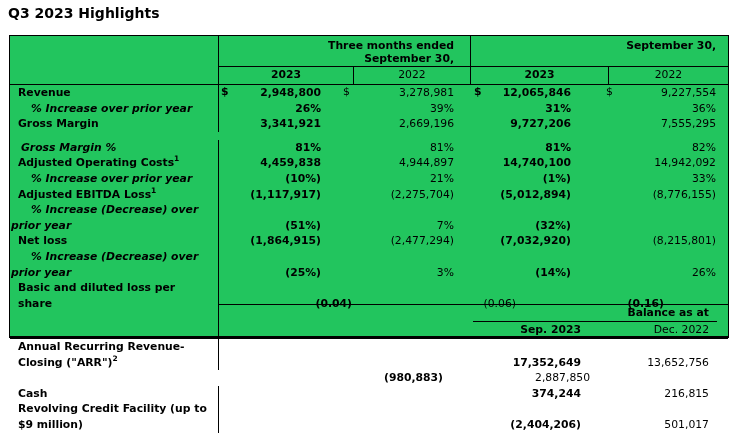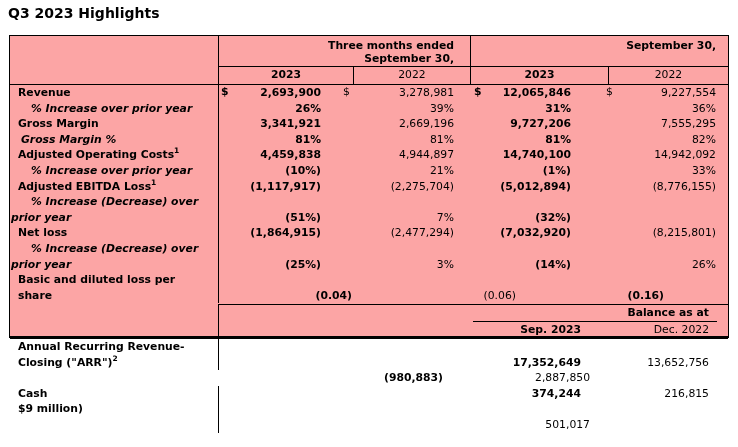--- a/index.html
+++ b/index.html
@@ -8,7 +8,7 @@
   .title{position:absolute;left:8px;top:5px;font-size:14px;font-weight:bold;}
 
   .tbl{position:absolute;left:9px;top:35px;width:720px;height:303px;box-sizing:border-box;
-       border:1px solid #000;border-bottom:2px solid #000;font-size:10.8px;background:#fca5a5;}
+       border:1px solid #000;border-bottom:2px solid #000;font-size:10.8px;background:#22c55e;}
 
   
   .hband{display:grid;grid-template-columns:209px 252px 257px;height:31px;}

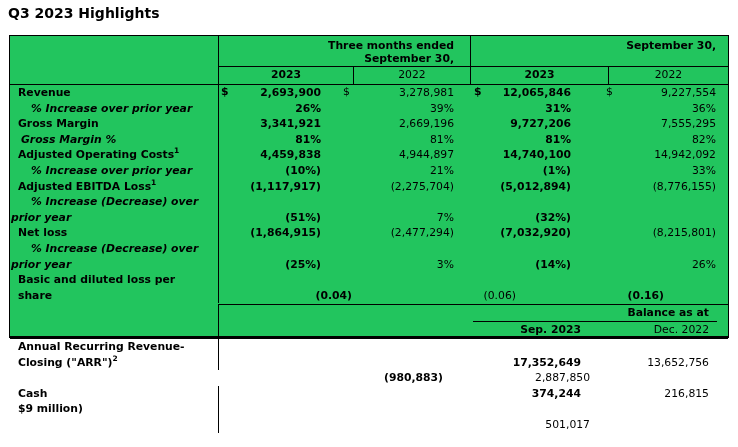--- a/index.html
+++ b/index.html
@@ -106,7 +106,7 @@
           </div>
           <div class="val c0">
             <span class="dollar d0">$</span>
-            <span class="num b">2,693,900</span>
+            <span class="num b">2,948,800</span>
           </div>
           <div class="val c1">
             <span class="dollar d1">$</span>

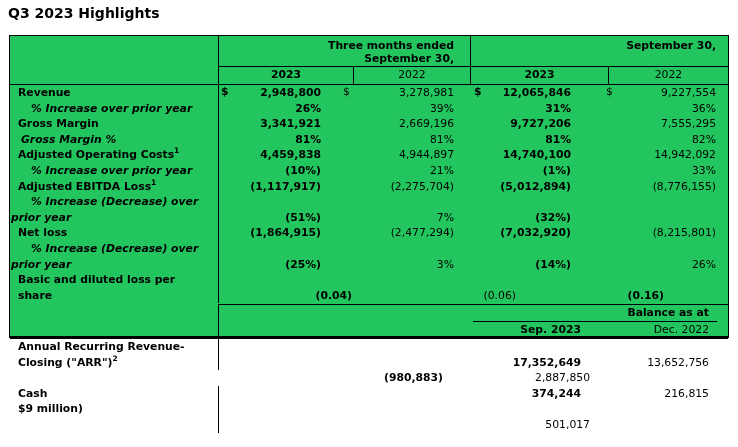--- a/index.html
+++ b/index.html
@@ -155,7 +155,7 @@
             <span class="num">7,555,295</span>
           </div>
         </div>
-        <div class="row" style="height: 15.6px;">
+        <div class="row" style="height: 15.6px; margin-top: 8px;">
           <div class="lblcell">
             <div class="lbl-line pct2"><span>Gross Margin %</span></div>
           </div>

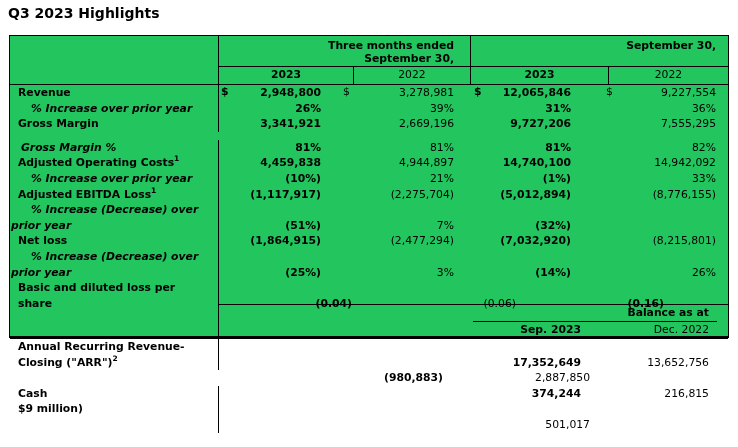--- a/index.html
+++ b/index.html
@@ -344,6 +344,7 @@
         </div>
         <div class="brow" style="height: 31.2px;">
           <div class="lblcell">
+            <div class="lbl-line money"><span>Revolving Credit Facility (up to</span></div>
             <div class="lbl-line money wrap"><span>$9 million)</span></div>
           </div>
           <div></div>

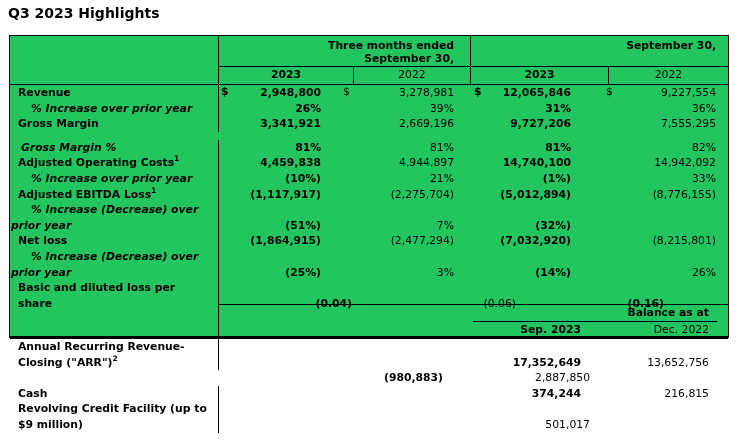--- a/index.html
+++ b/index.html
@@ -348,6 +348,9 @@
             <div class="lbl-line money wrap"><span>$9 million)</span></div>
           </div>
           <div></div>
+          <div class="bval c0">
+            <span class="num b">(2,404,206)</span>
+          </div>
           <div class="bval c1">
             <span class="num">501,017</span>
           </div>

